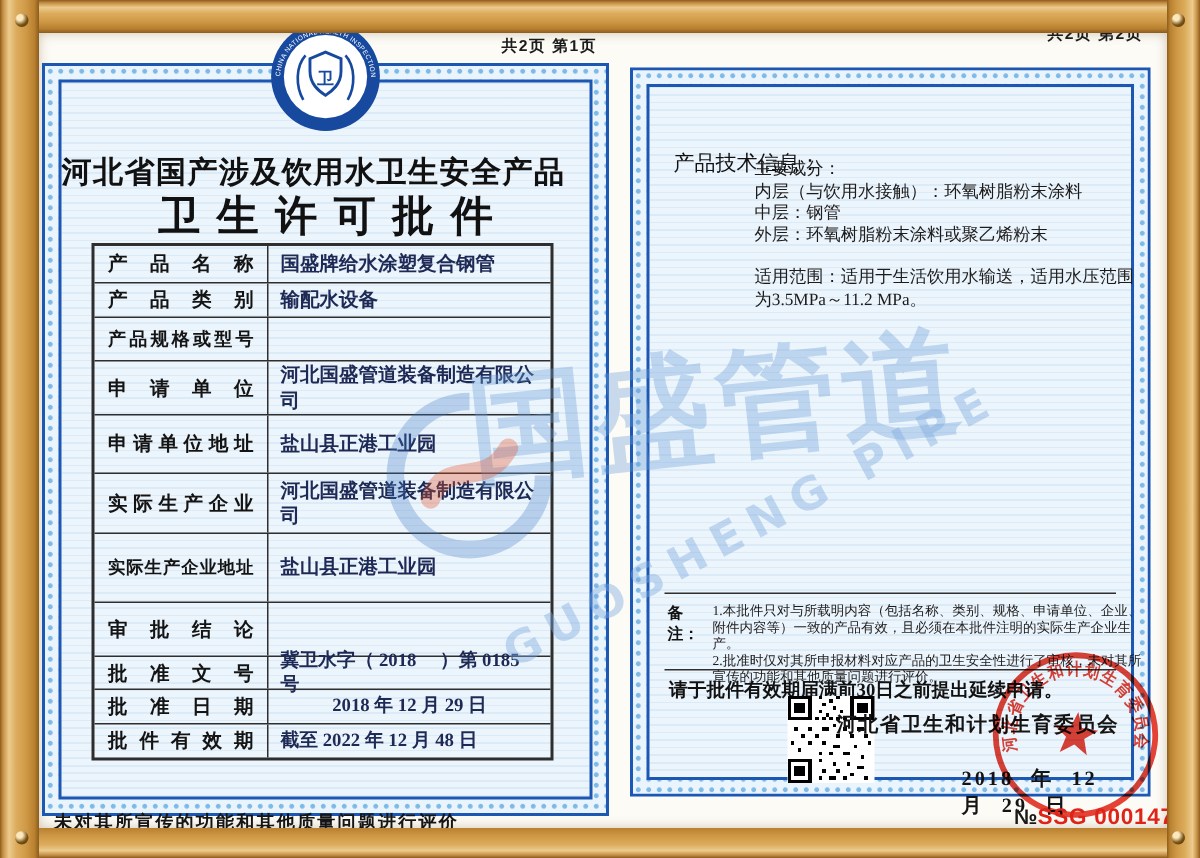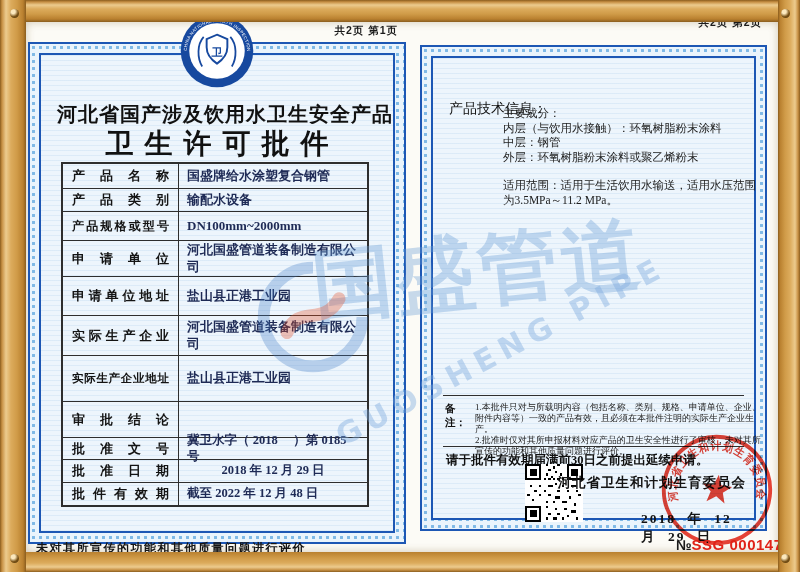--- a/index.html
+++ b/index.html
@@ -31,7 +31,7 @@
   .page-head{position:absolute;z-index:3;font-family:"Liberation Sans","DejaVu Sans",sans-serif;
     font-size:10.5px;font-weight:bold;color:#1b1b1b;letter-spacing:1px;}
   
-  .lp-title1{position:absolute;left:0;right:0;top:46px;text-align:right;font-size:20px;
+  .lp-title1{position:absolute;left:0;right:0;top:46px;text-align:left;font-size:20px;
     font-weight:bold;color:#111;letter-spacing:1px;}
   .lp-title2{position:absolute;left:0;right:0;top:70px;text-align:center;font-size:28px;
     font-weight:bold;color:#111;letter-spacing:11px;text-indent:11px;}

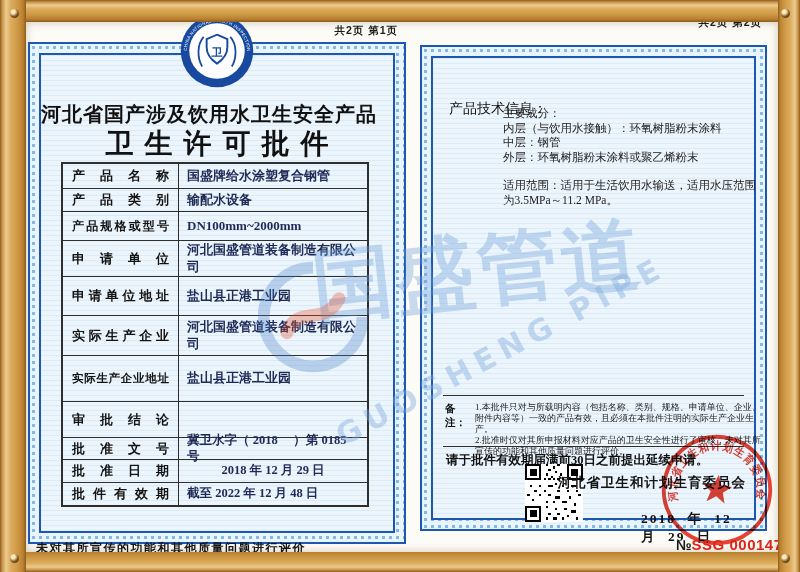--- a/index.html
+++ b/index.html
@@ -132,7 +132,6 @@
                 <span>号</span>
               </span>
             </div>
-          <div class="cell-v">DN100mm~2000mm</div>
         </div>
         <div class="t-row" style="height:35px;">
           <div class="cell-l">

